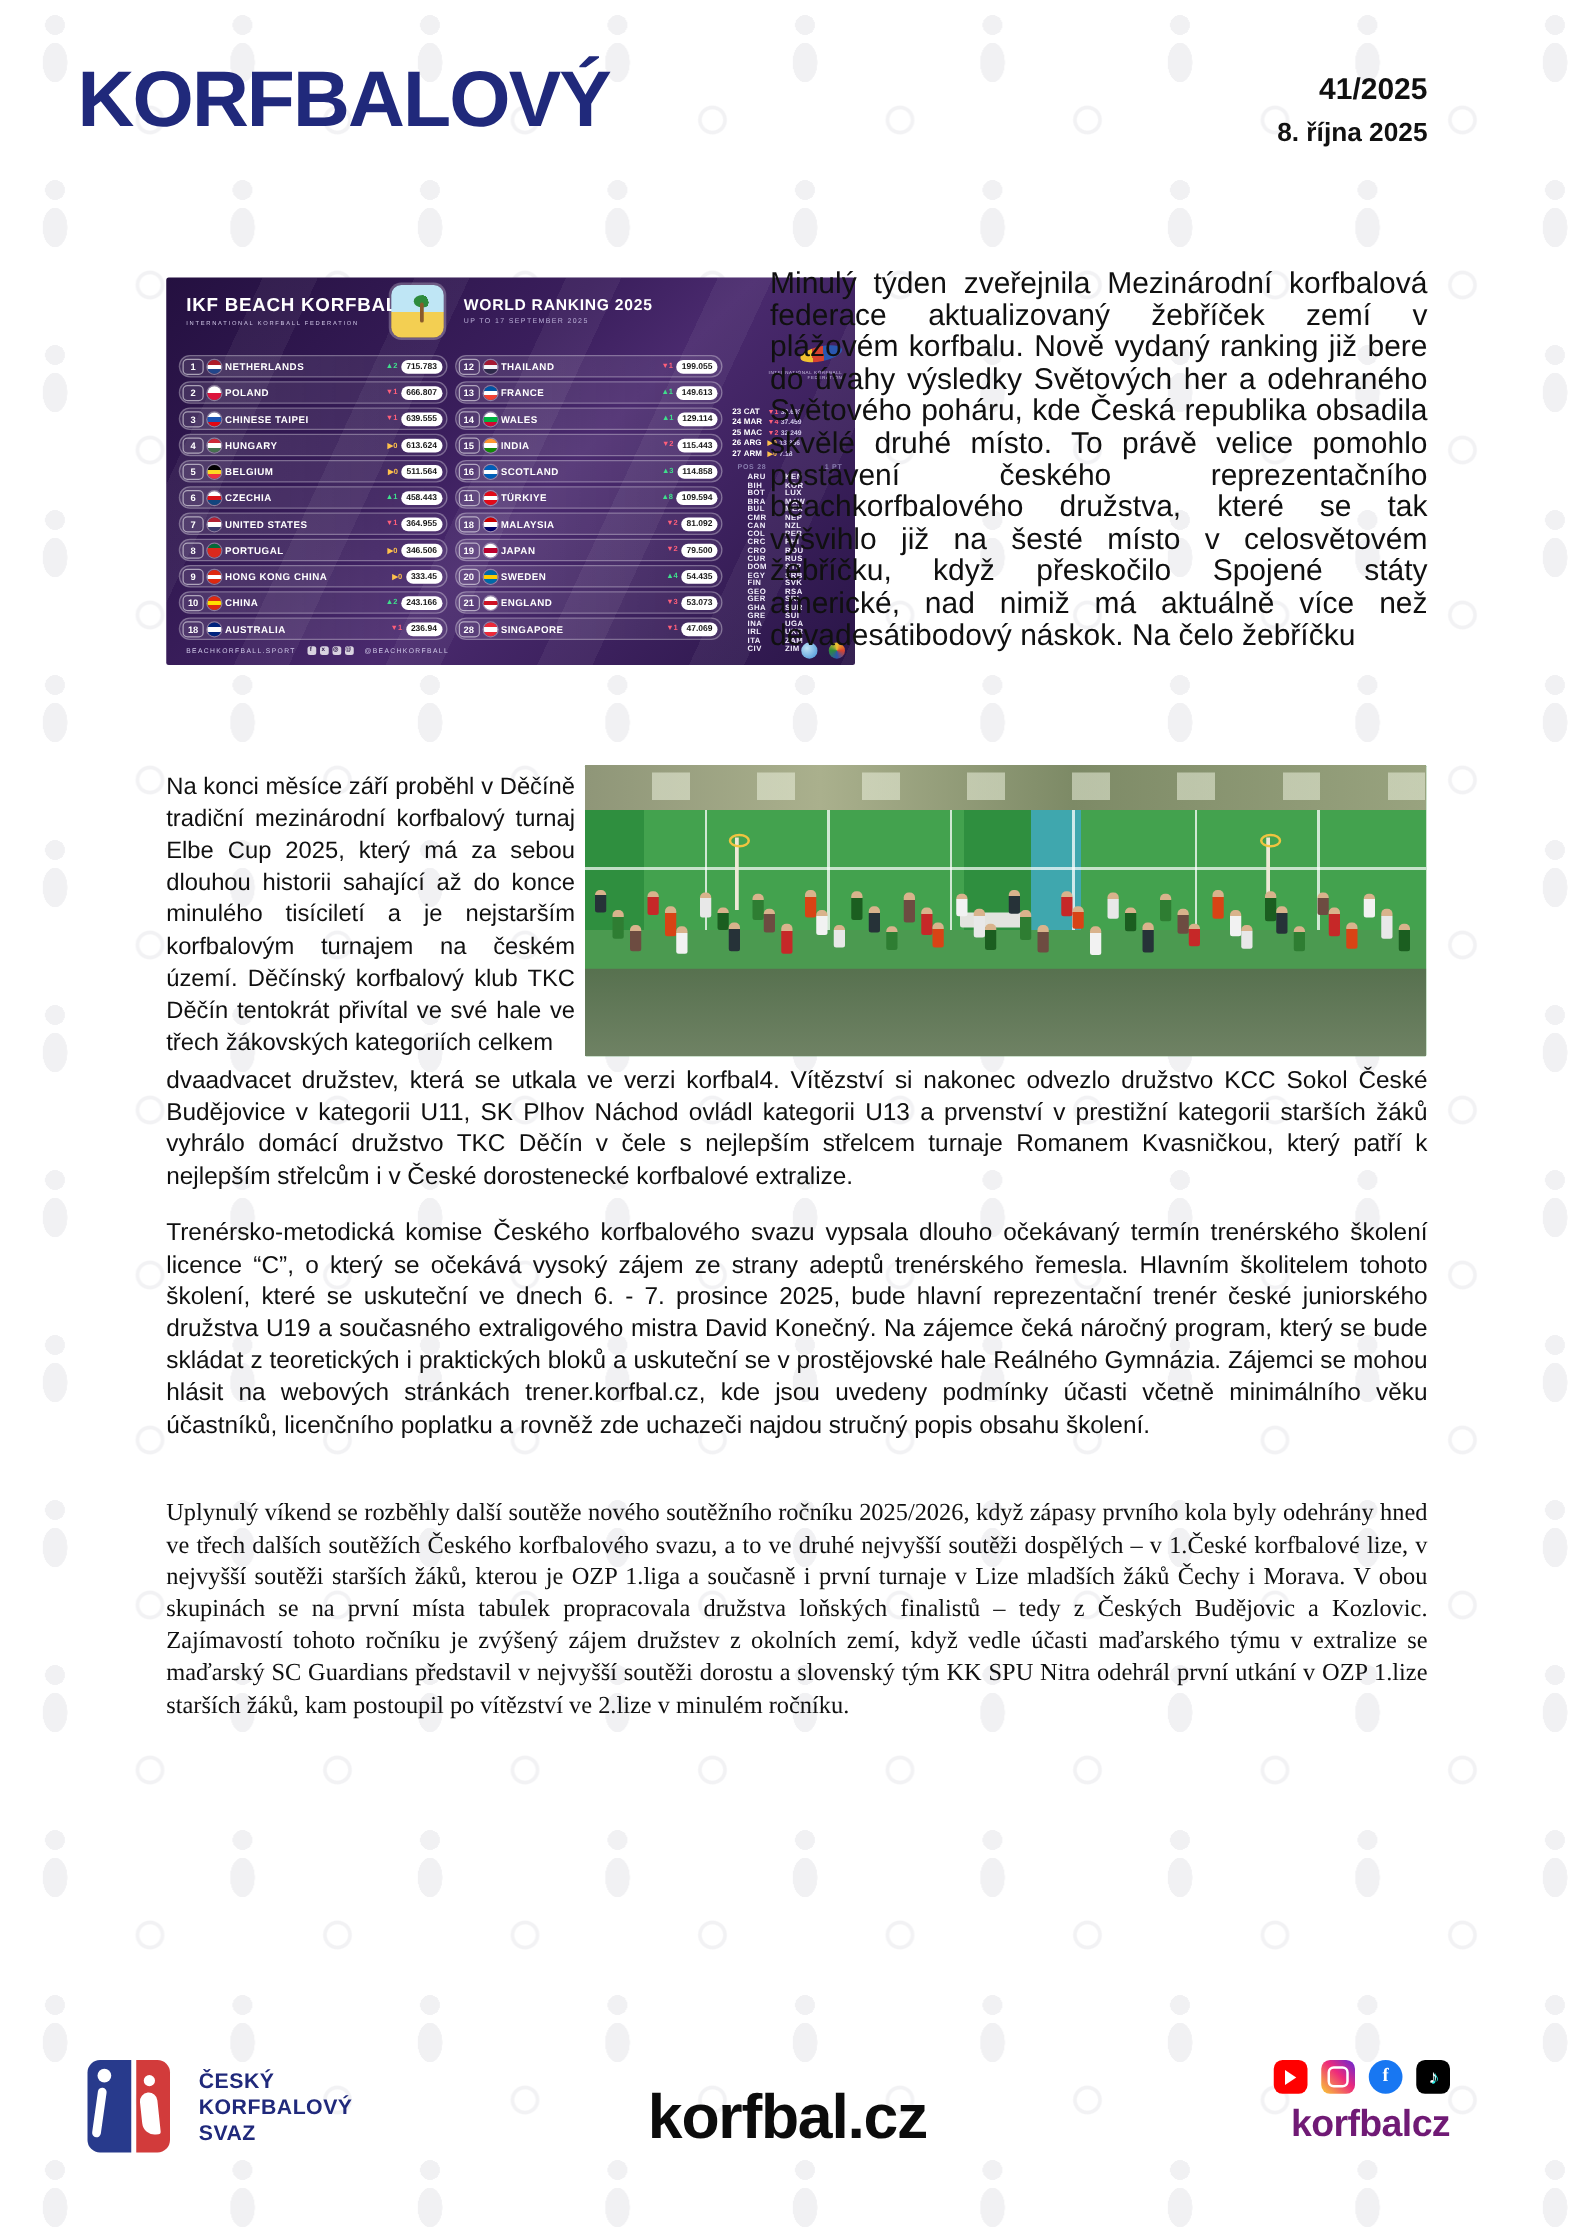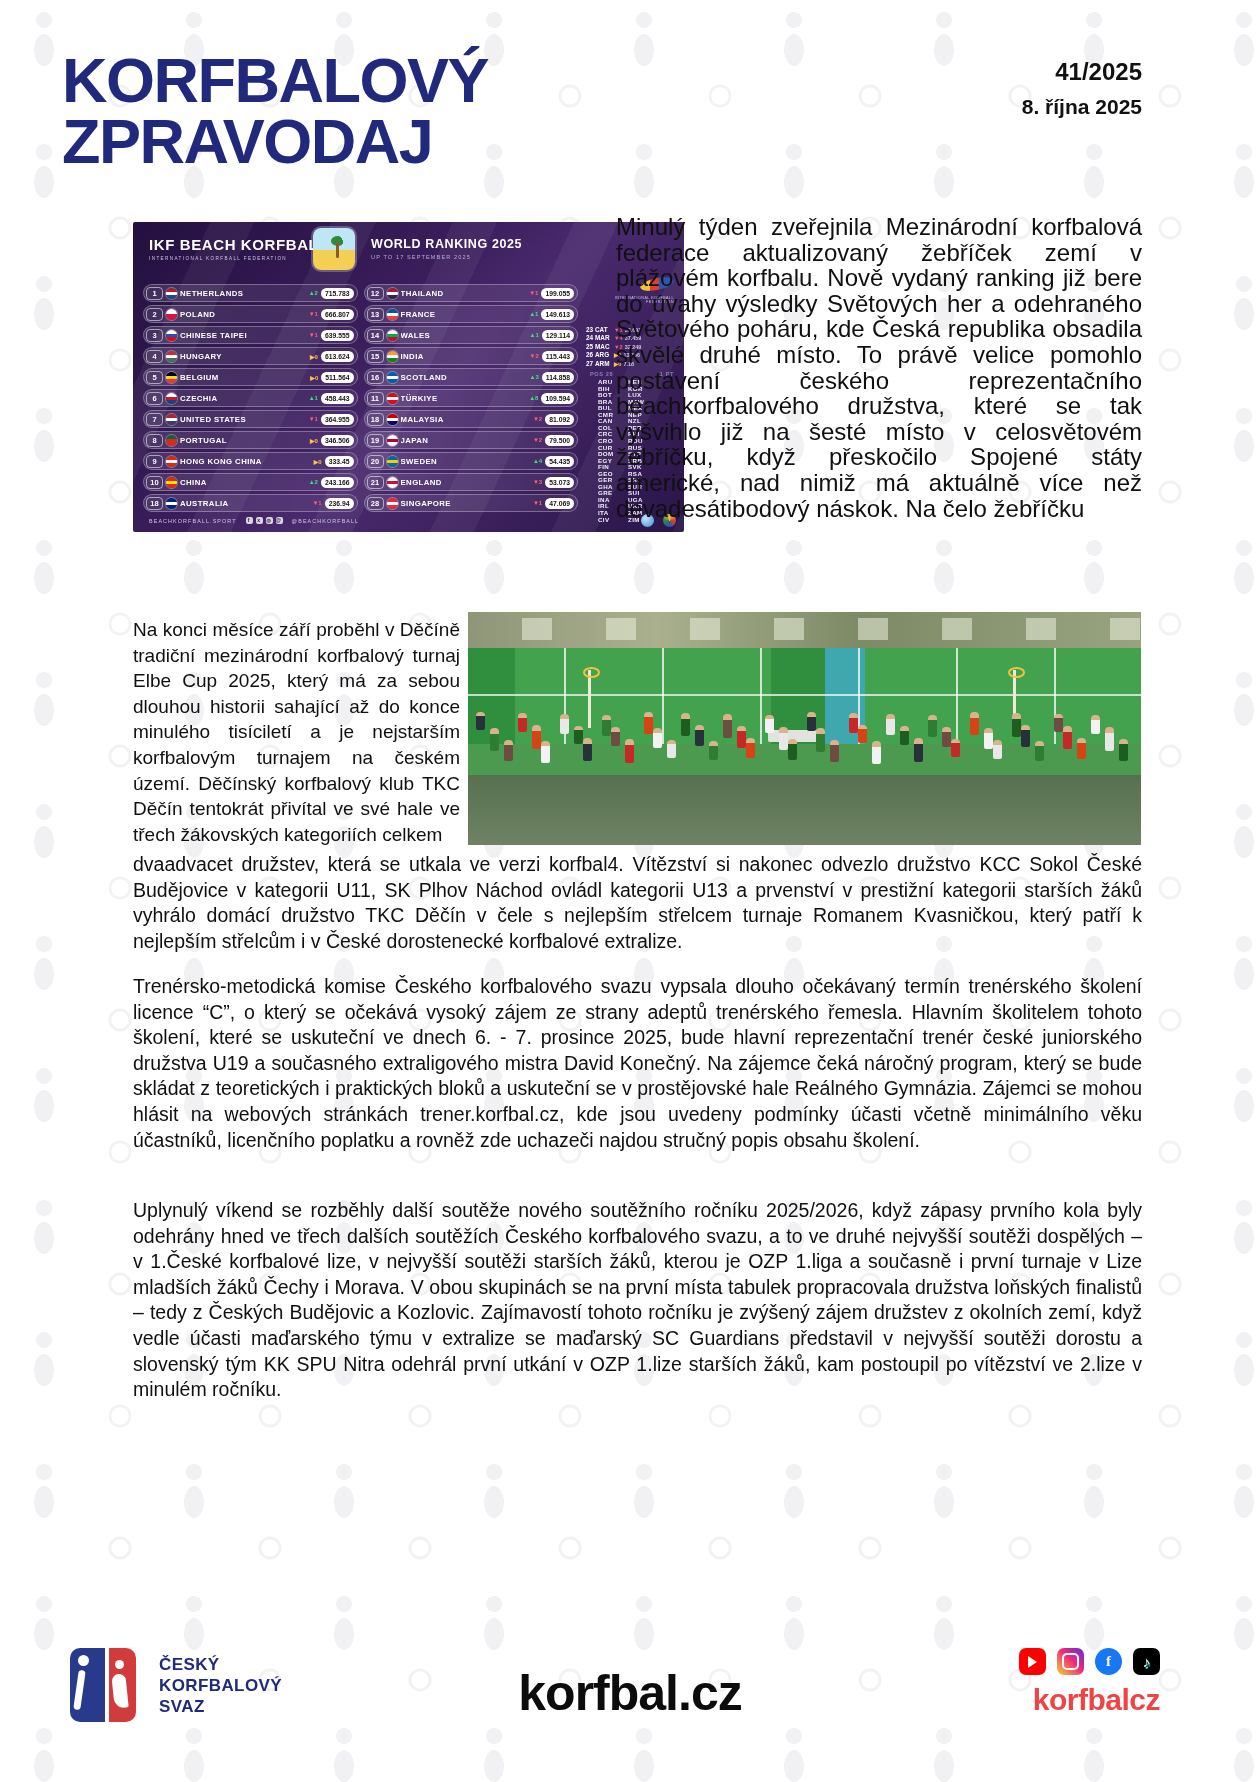--- a/index.html
+++ b/index.html
@@ -142,7 +142,6 @@
 
   <div class="masthead">
     <div>KORFBALOVÝ</div>
-    <div>ZPRAVODAJ</div>
   </div>
   <div class="issue-block">
     <div class="issue-no">41/2025</div>

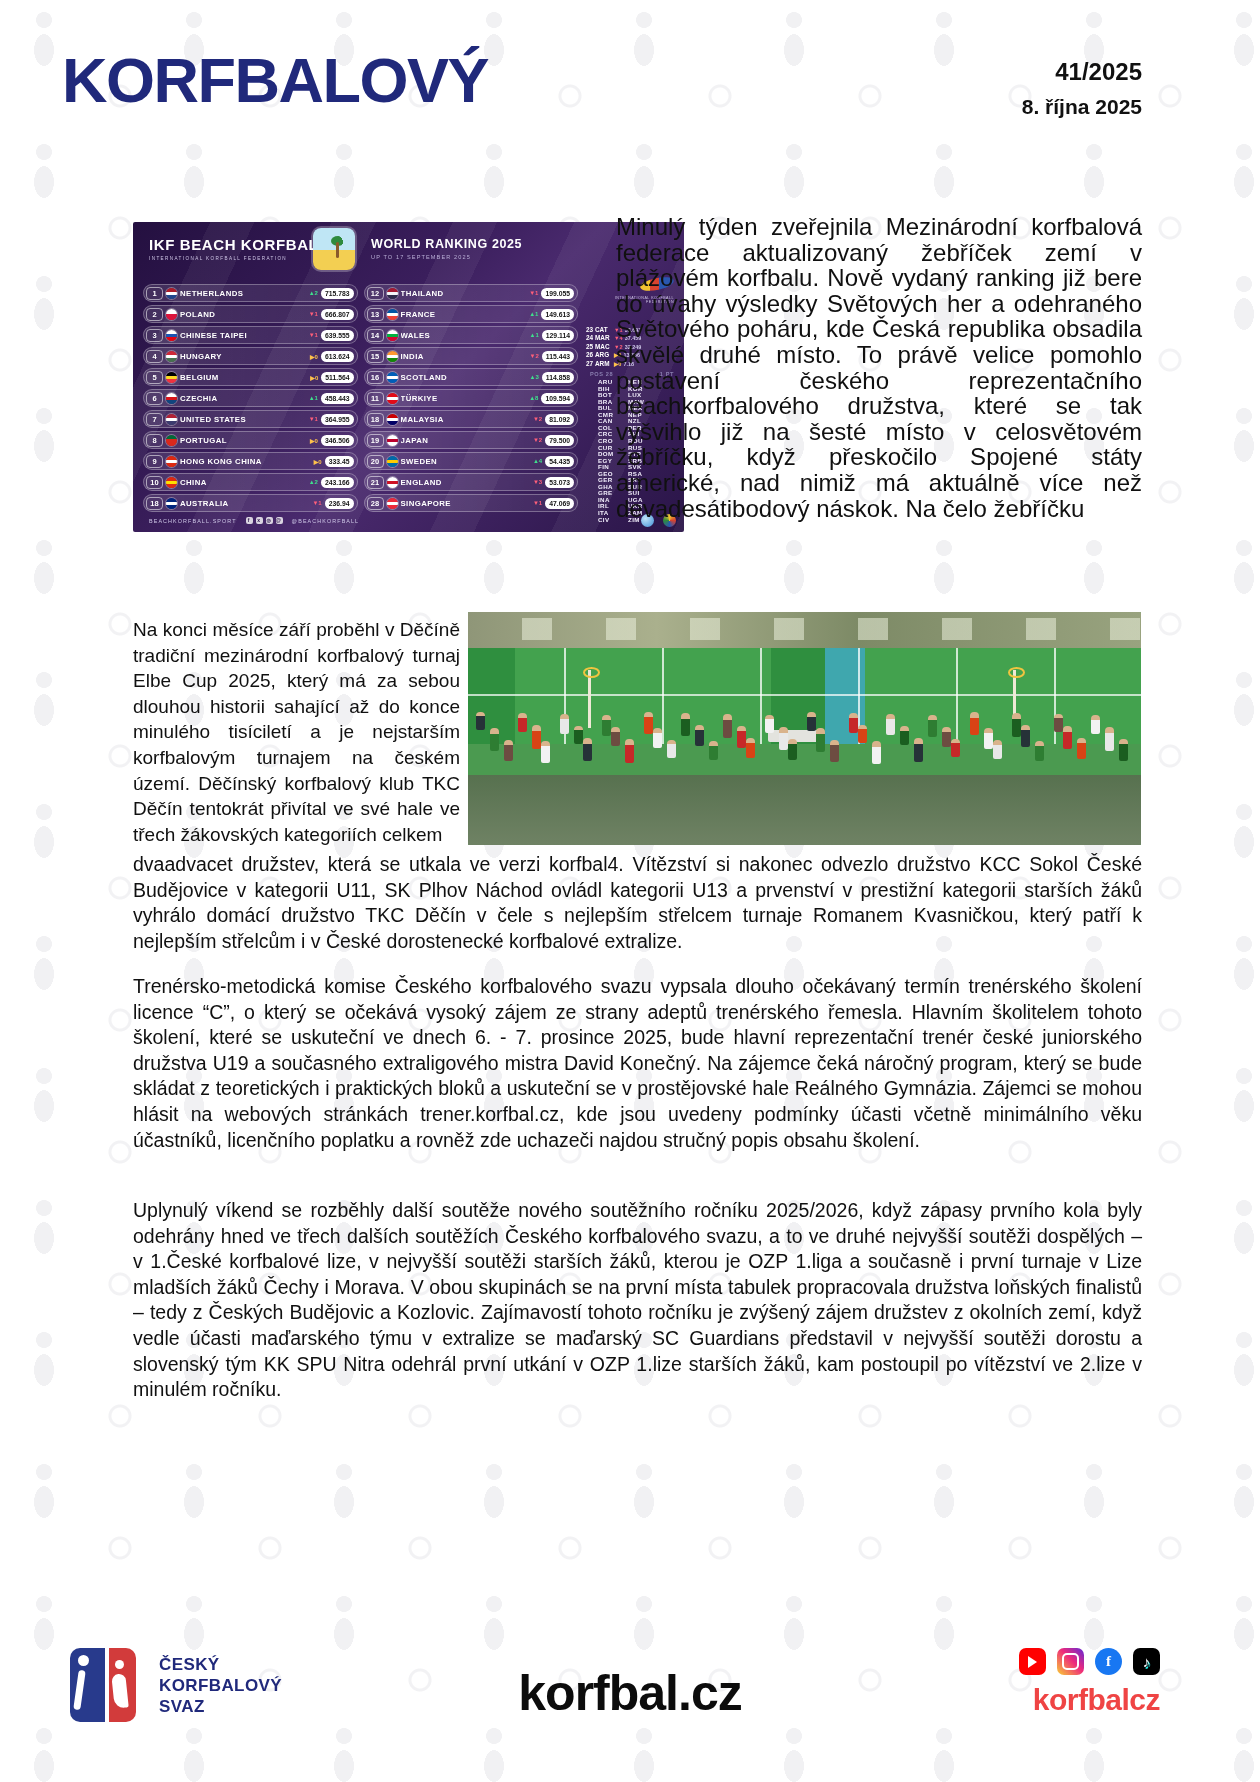--- a/index.html
+++ b/index.html
@@ -84,7 +84,7 @@
   .p2col{left:133px;top:617px;width:327px;font-size:19px;}
   .p2full{left:133px;top:852px;width:1009px;}
   .p3{left:133px;top:974px;width:1009px;}
-  .p4{left:133px;top:1198px;width:1009px;}
+  .p4{left:133px;top:1198px;width:1009px;font-family:Liberation Serif, serif;}
 
   
   .photo{position:absolute;left:468px;top:612px;width:673px;height:233px;margin:0;overflow:hidden;

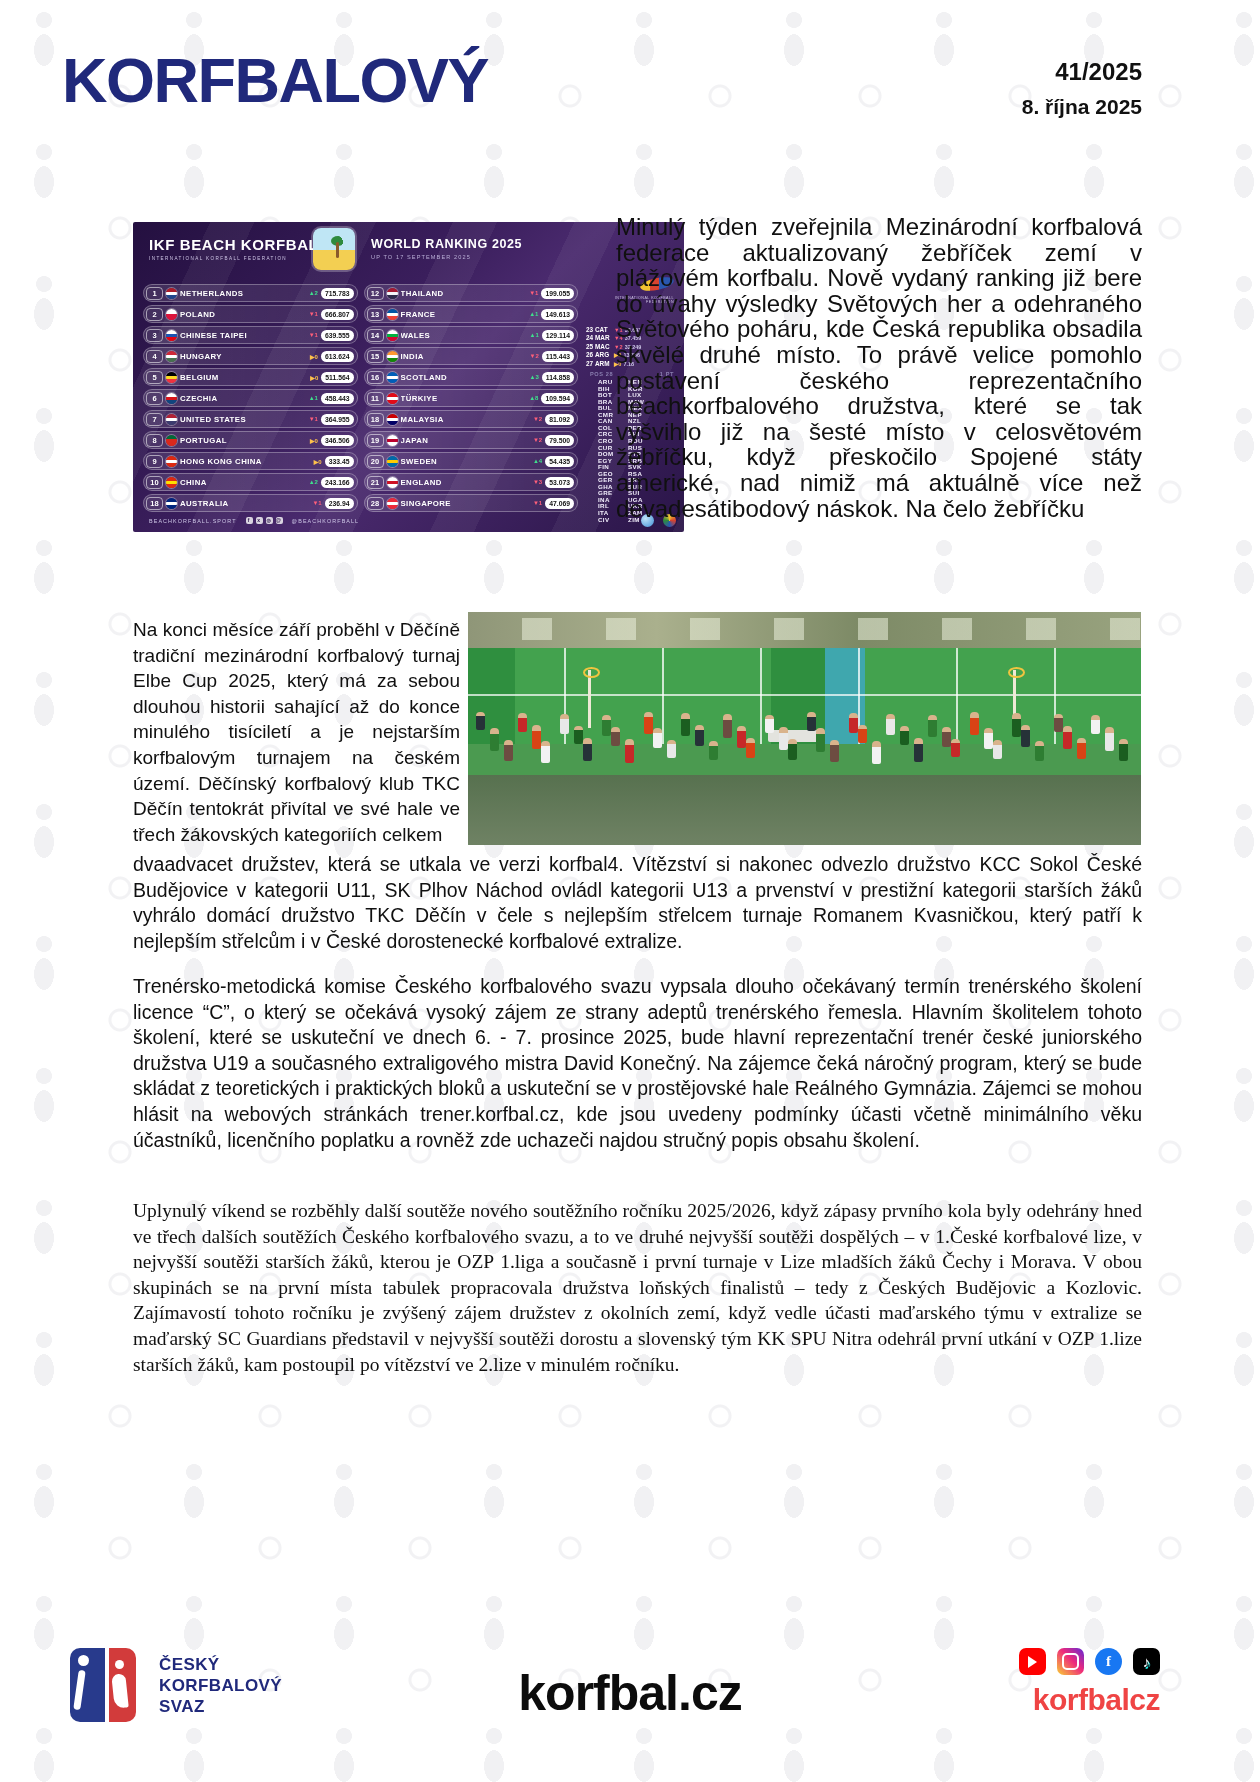--- a/index.html
+++ b/index.html
@@ -133,7 +133,7 @@
   .soc-instagram::before{content:"";width:13px;height:13px;border:2.5px solid #fff;border-radius:5px;}
   .soc-facebook{background:#1877f2;border-radius:50%;font-family:"Liberation Serif",serif;}
   .soc-tiktok{background:#000;text-shadow:1.5px 1.5px 0 #25f4ee;}
-  .handle{margin-top:8px;font-size:30px;font-weight:800;color:#ef4444;letter-spacing:-.5px;}
+  .handle{margin-top:8px;font-size:30px;font-weight:800;color:#701a75;letter-spacing:-.5px;}
 </style>
 </head>
 <body>

